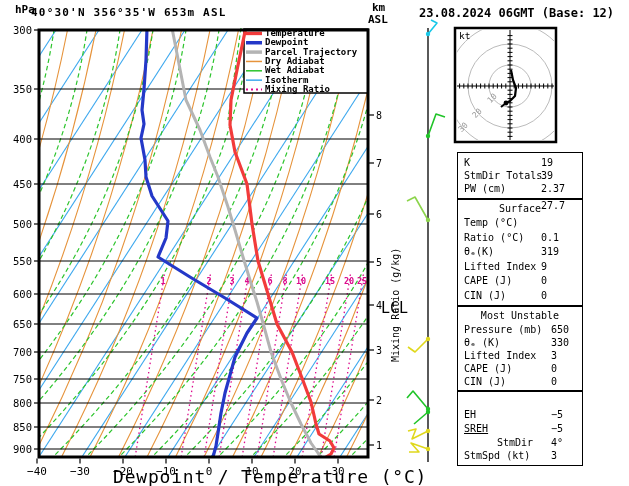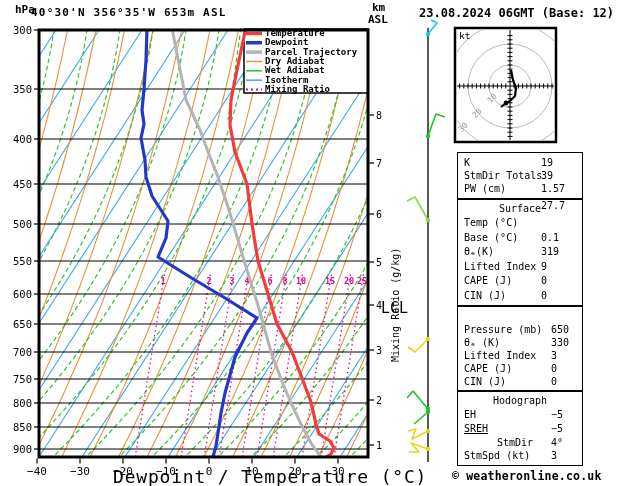--- a/index.html
+++ b/index.html
@@ -298,7 +298,7 @@
         <span style="left: 6px; top: 17px;">StmDir Totals</span>
         <span style="left: 83px; top: 17px;">39</span>
         <span style="left: 6px; top: 30px;">PW (cm)</span>
-        <span style="left: 83px; top: 30px;">1.57</span>
+        <span style="left: 83px; top: 30px;">2.37</span>
       </div>
       <div class="tbox" style="top: 199px; height: 107px;">
         <span class="thead" style="top: 3px;">Surface</span>

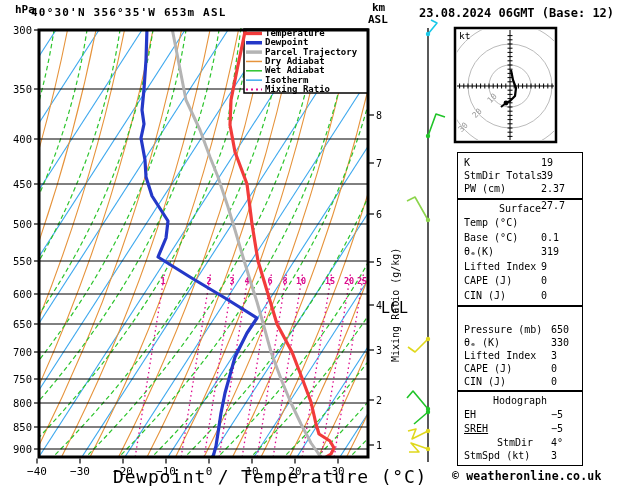--- a/index.html
+++ b/index.html
@@ -304,7 +304,7 @@
         <span class="thead" style="top: 3px;">Surface</span>
         <span style="left: 6px; top: 17px;">Temp (°C)</span>
         <span style="left: 83px; top: 0; text-align: right;">27.7</span>
-        <span style="left: 6px; top: 31.5px;">Base (°C)</span>
+        <span style="left: 6px; top: 31.5px;">Ratio (°C)</span>
         <span style="left: 83px; top: 31.5px;">0.1</span>
         <span style="left: 6px; top: 46px;">θₑ(K)</span>
         <span style="left: 83px; top: 46px;">319</span>

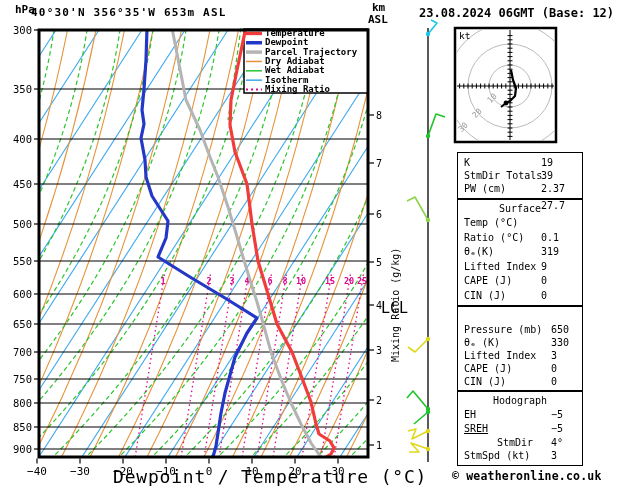--- a/index.html
+++ b/index.html
@@ -316,6 +316,7 @@
         <span style="left: 83px; top: 89.5px;">0</span>
       </div>
       <div class="tbox" style="top: 306px; height: 85px;">
+        <span class="thead" style="top: 3px;">Most Unstable</span>
         <span style="left: 6px; top: 17px;">Pressure (mb)</span>
         <span style="left: 93px; top: 17px;">650</span>
         <span style="left: 6px; top: 30px;">θₑ (K)</span>

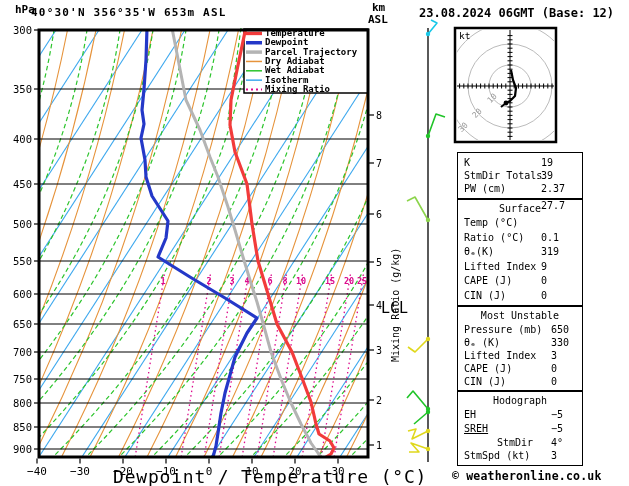--- a/index.html
+++ b/index.html
@@ -329,7 +329,6 @@
         <span style="left: 93px; top: 69px;">0</span>
       </div>
       <div class="tbox" style="top: 391px; height: 75px;">
-        <span class="thead" style="top: 3px;">Hodograph</span>
         <span style="left: 6px; top: 17px;">EH</span>
         <span style="left: 93px; top: 17px;">−5</span>
         <span style="left: 6px; top: 30.75px; text-decoration: underline;">SREH</span>

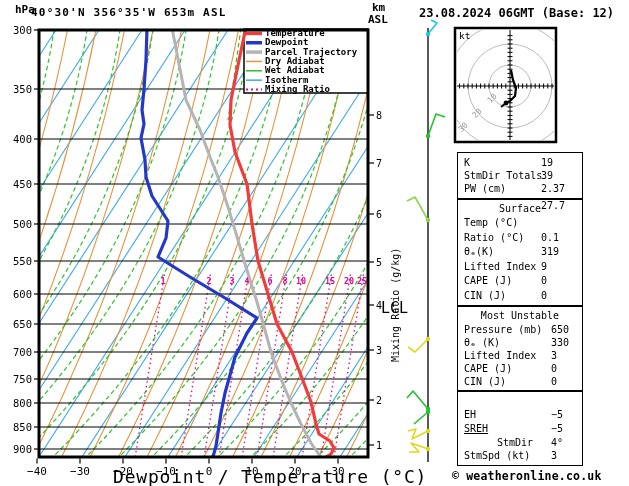--- a/index.html
+++ b/index.html
@@ -281,7 +281,6 @@
 <div class="abs lcl">LCL</div>
 <div class="abs ktl">kt</div>
 <div class="abs mixlab">Mixing Ratio (g/kg)</div>
-<div class="abs copy b">© weatheronline.co.uk</div>
 
 <div class="abs leg b" style="top:29px">Temperature</div>
 <div class="abs leg b" style="top:38px">Dewpoint</div>

